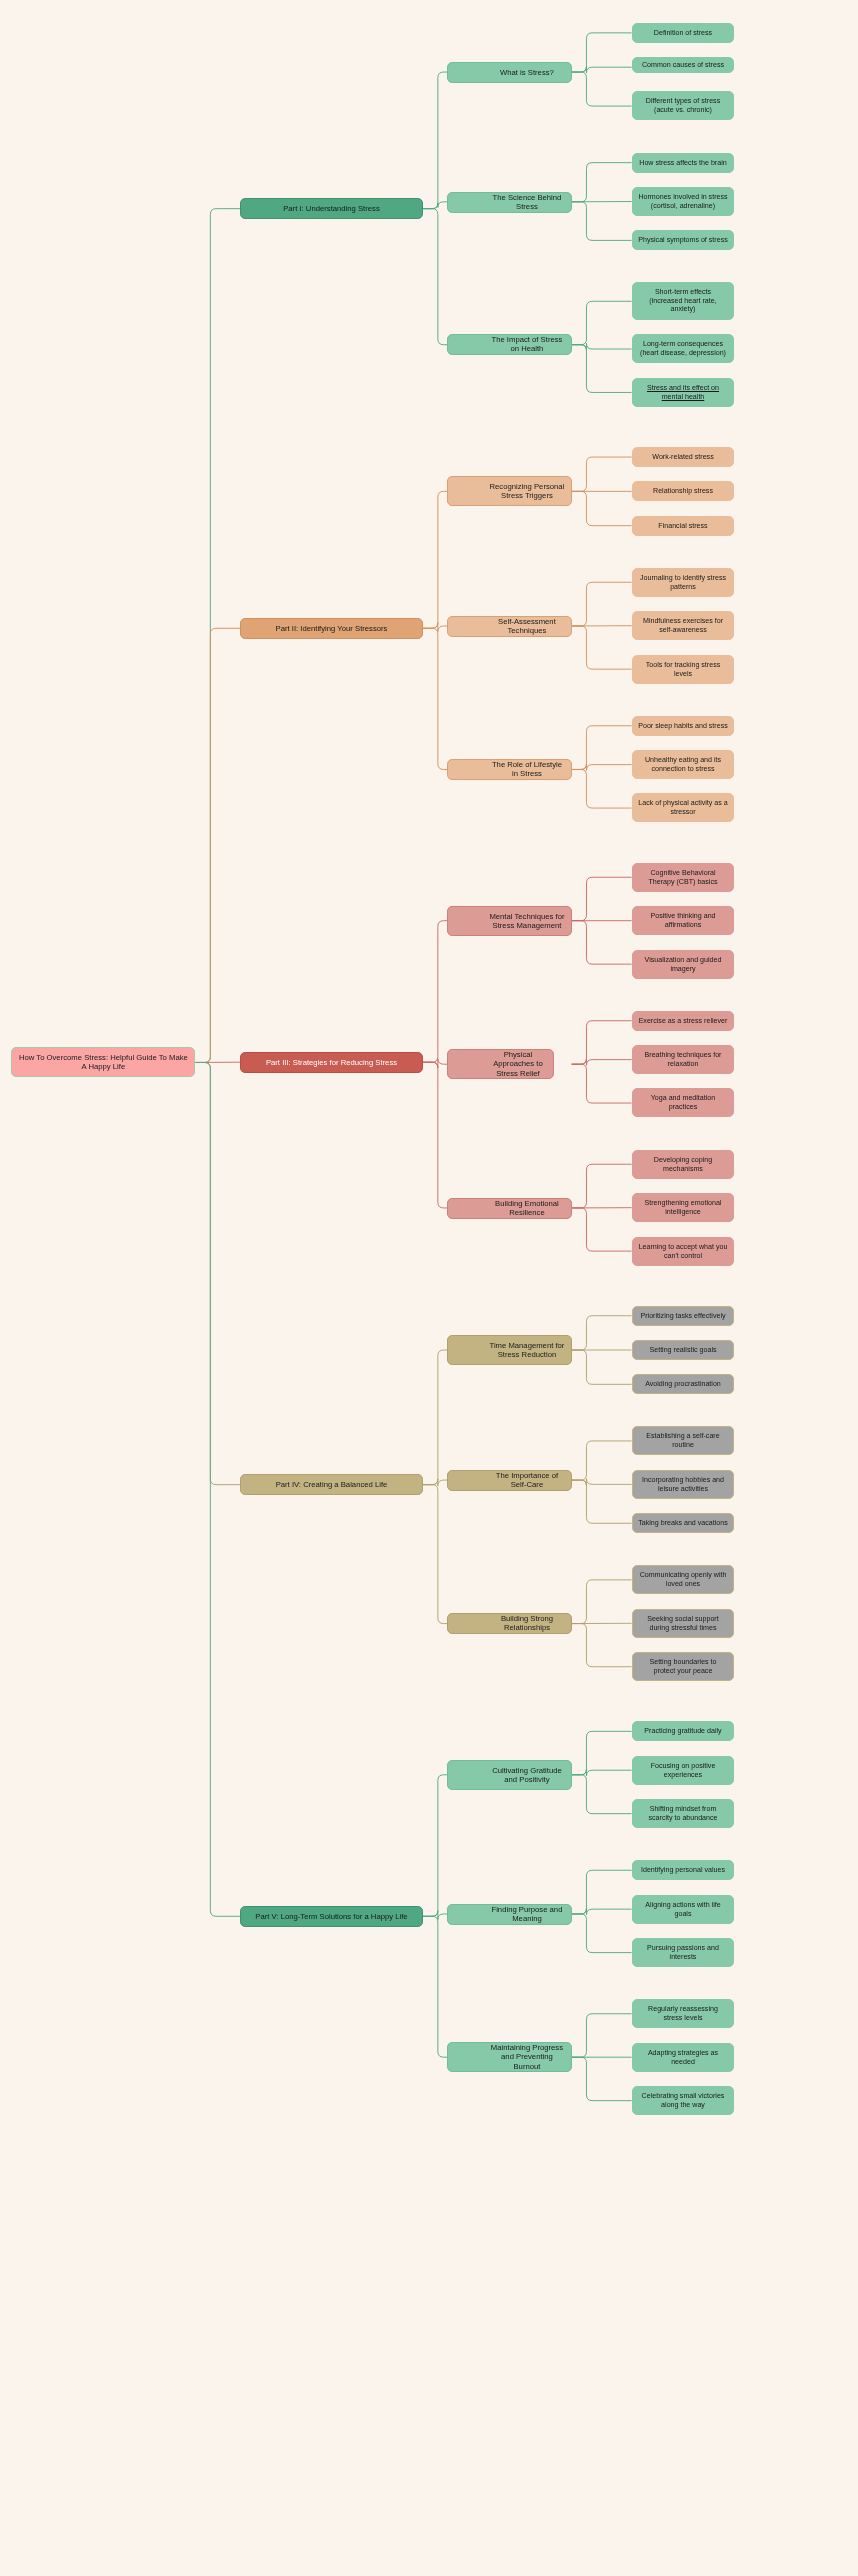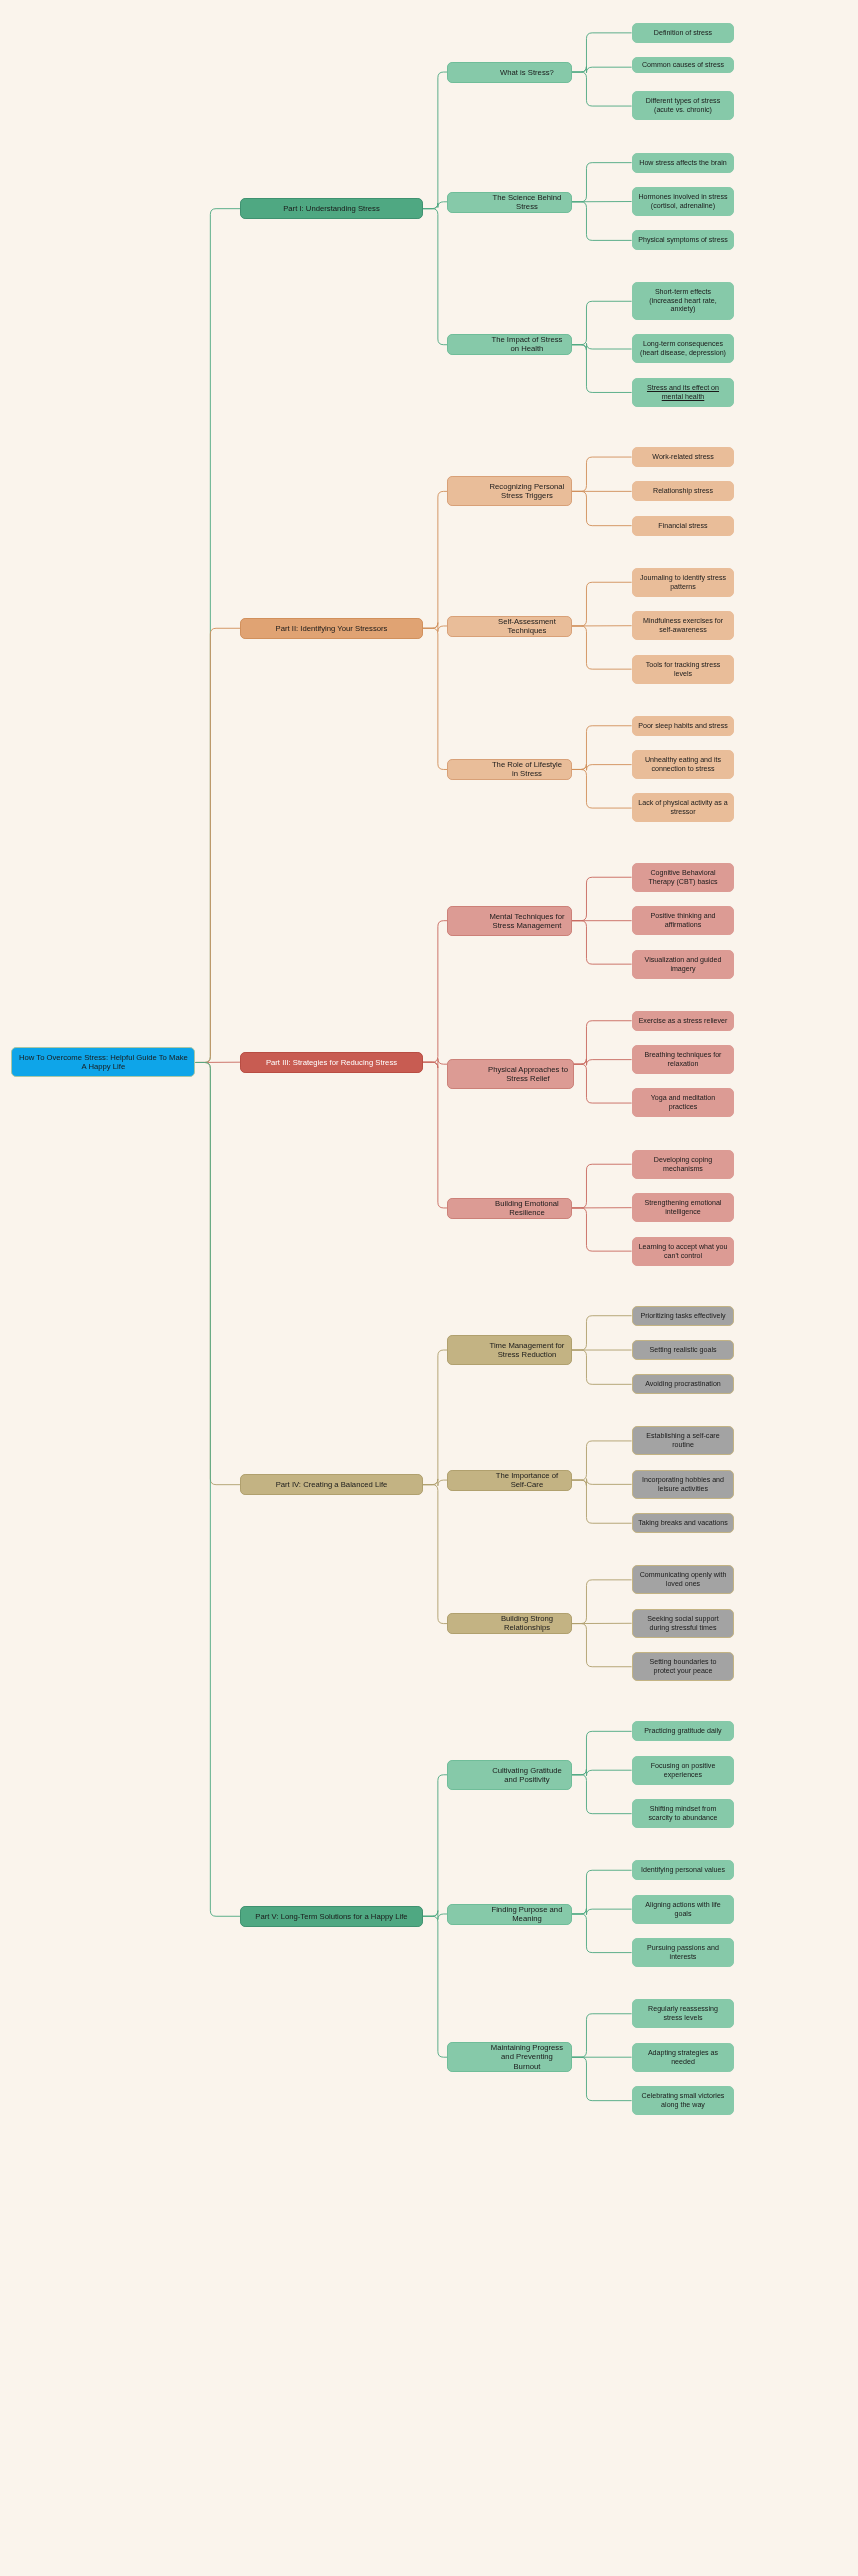--- a/index.html
+++ b/index.html
@@ -40,7 +40,7 @@
 
   
   .lvl-root {
-    background: #0ea5e9;
+    background: #fca5a5;
     border: 0.6px solid #a9c6a5;
     font-size: 7.7px;
   }

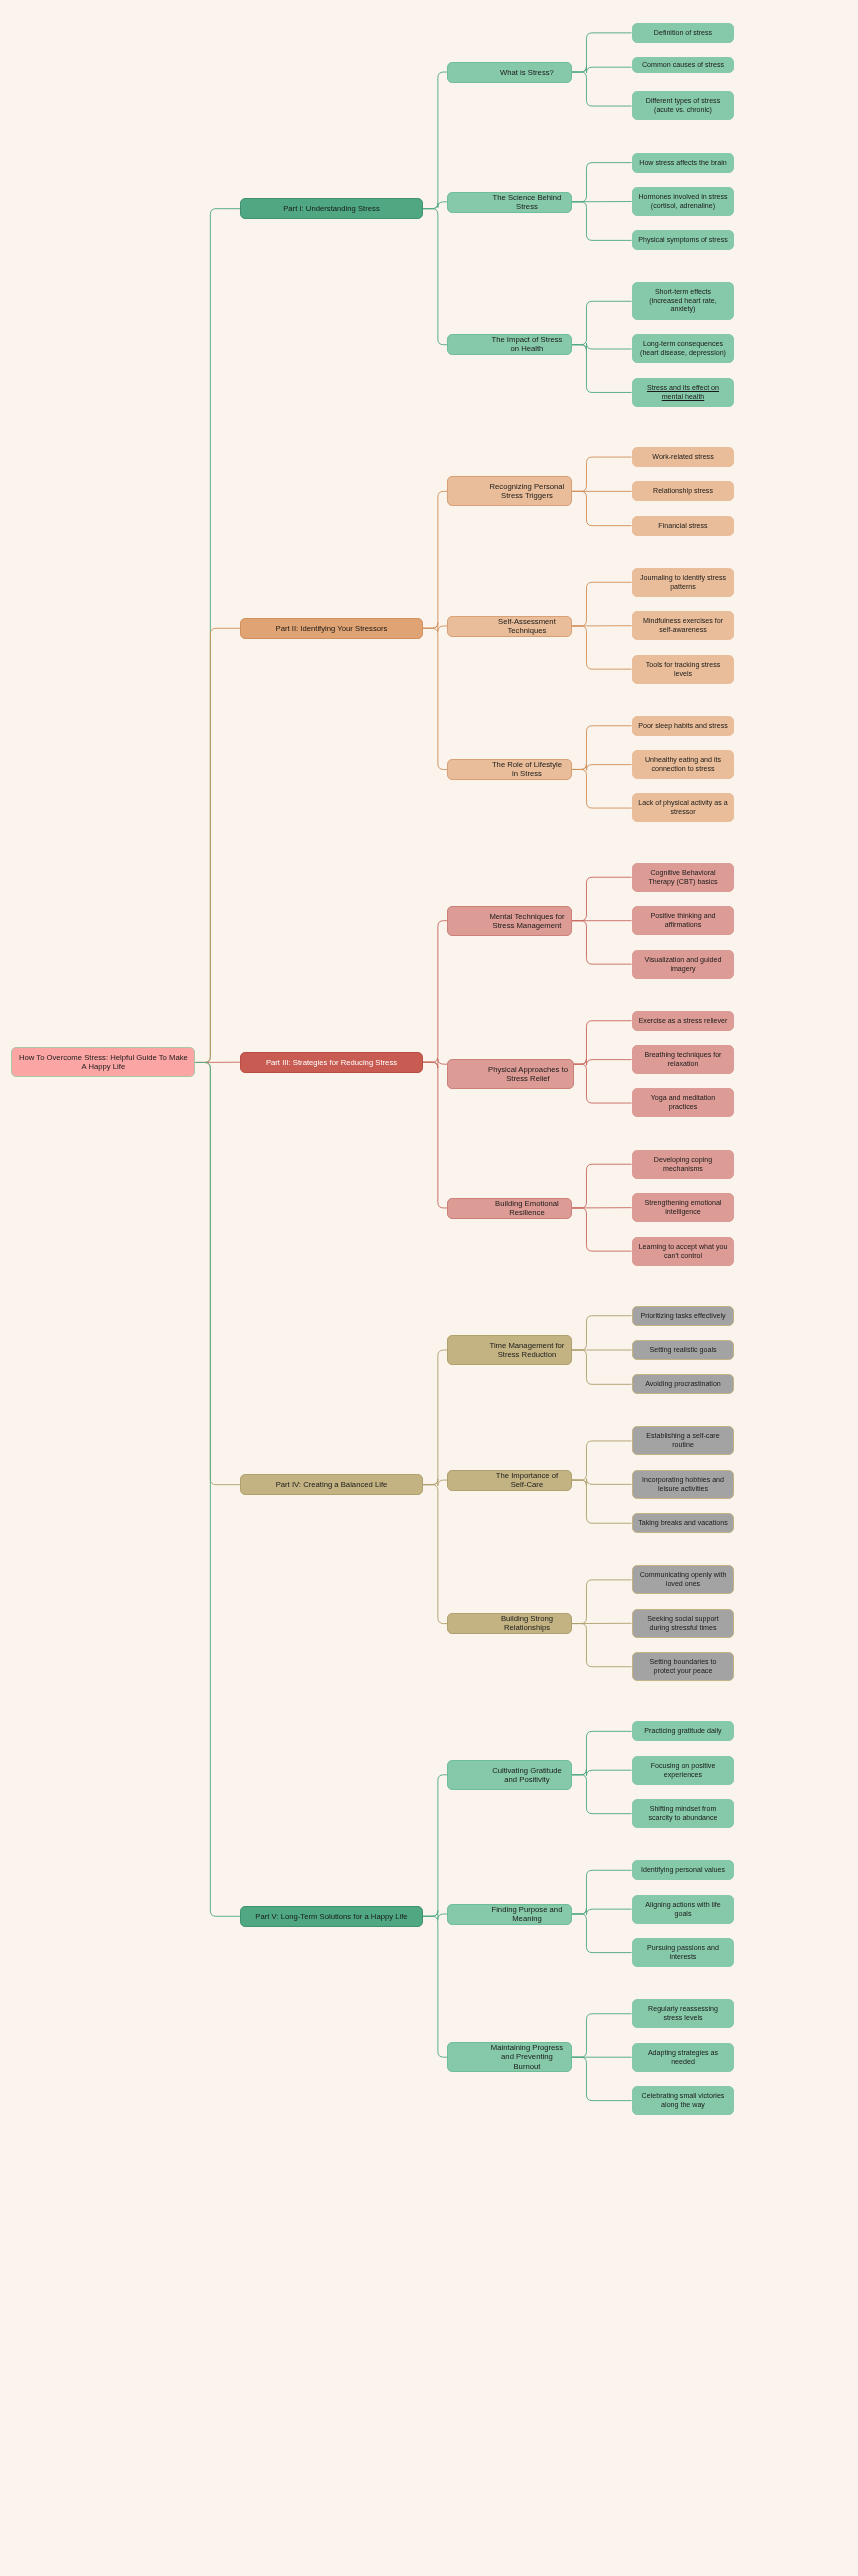--- a/index.html
+++ b/index.html
@@ -232,7 +232,7 @@
     <div class="node lvl-leaf c-red-leaf" style="left: 632px; top: 950px; width: 102px; height: 29px;">
       <span>Visualization and guided imagery</span>
     </div>
-    <div class="node lvl-sub c-red-sub" style="left: 447px; top: 1049px; width: 127px; height: 30px; margin-top: 10px;">
+    <div class="node lvl-sub c-red-sub" style="left: 447px; top: 1049px; width: 107px; height: 30px;">
       <span>Physical Approaches to Stress Relief</span>
     </div>
     <div class="node lvl-leaf c-red-leaf" style="left: 632px; top: 1011px; width: 102px; height: 20px;">

